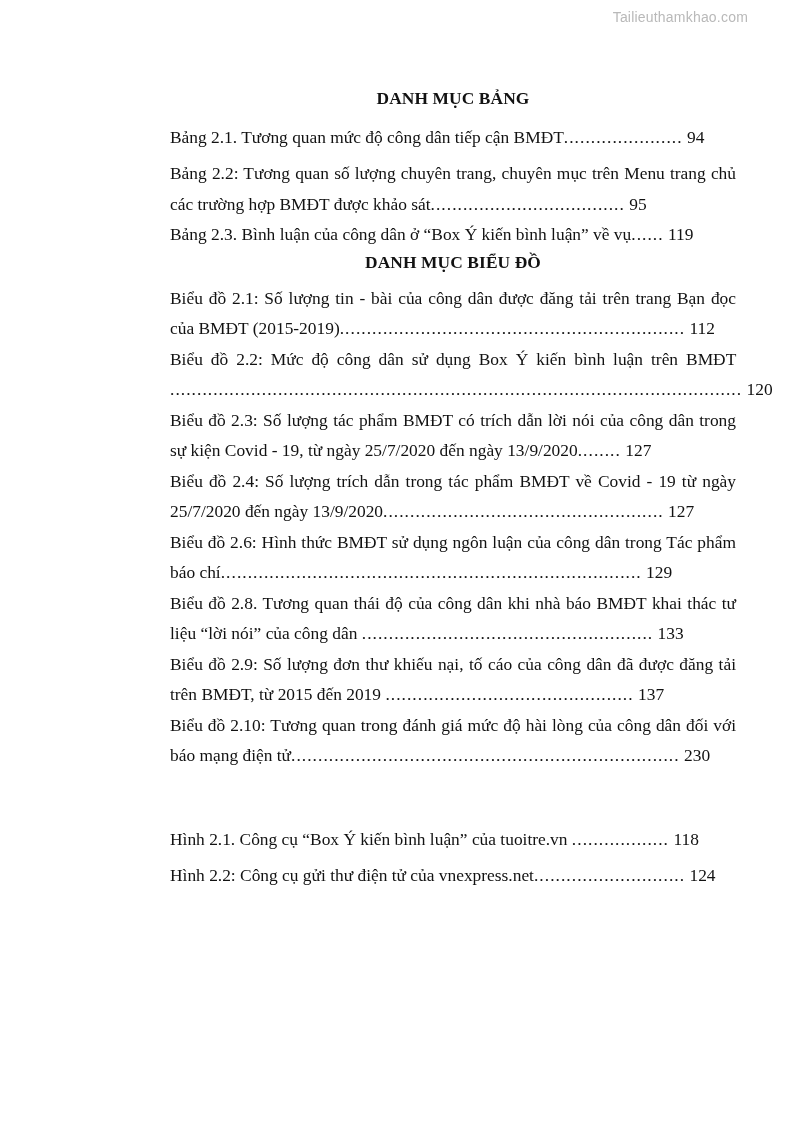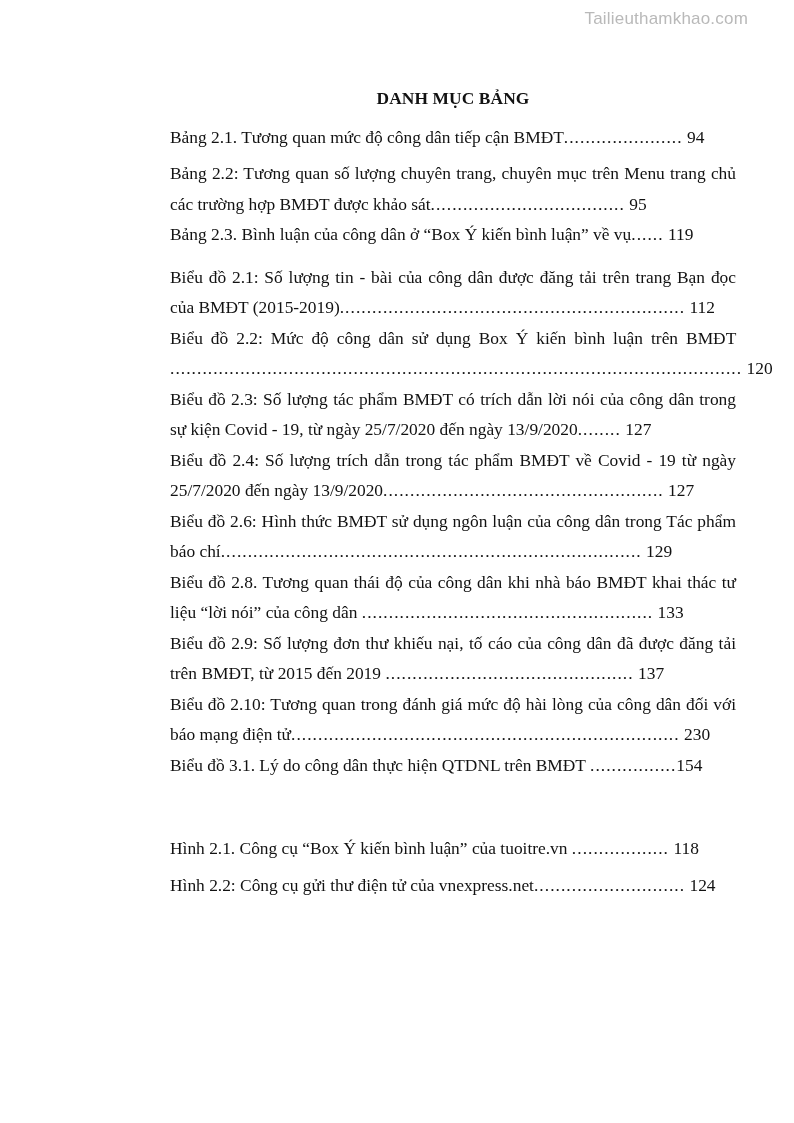--- a/index.html
+++ b/index.html
@@ -21,7 +21,7 @@
     top: 9px;
     right: 46px;
     font-family: "Liberation Sans", sans-serif;
-    font-size: 17px;
+    font-size: 14px;
     color: #b9b9b9;
     letter-spacing: 0.2px;
     user-select: none;

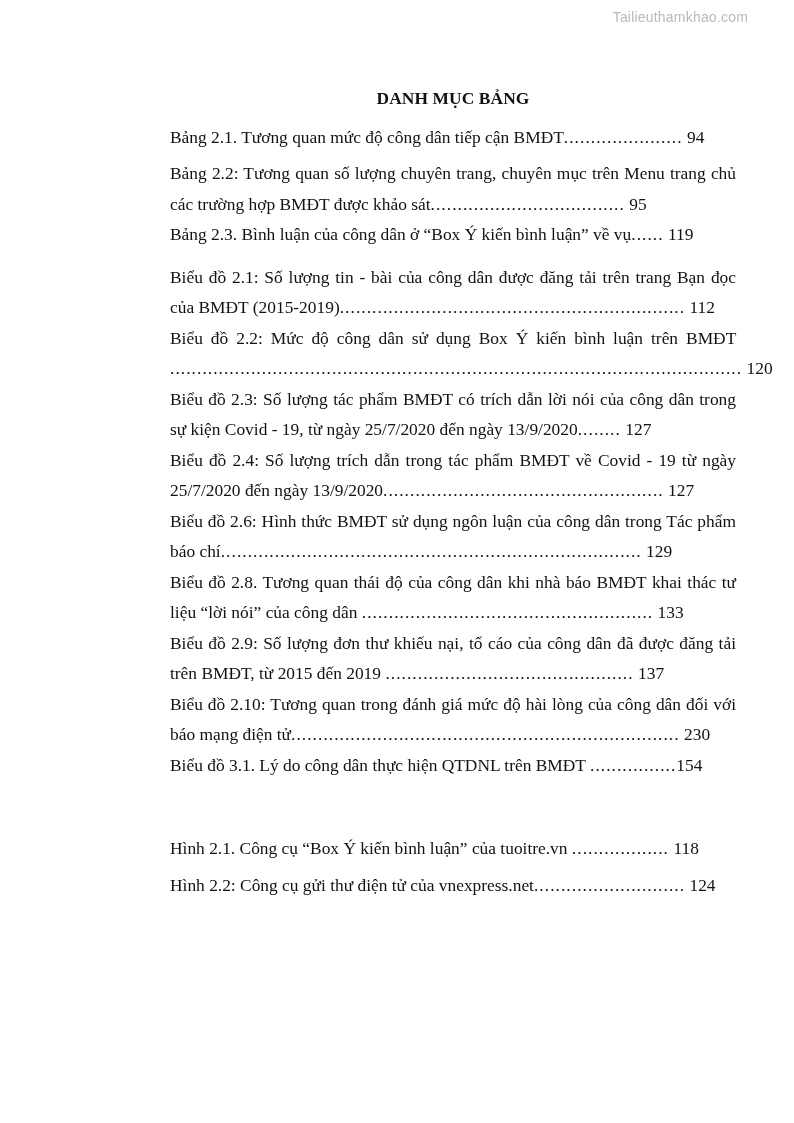--- a/index.html
+++ b/index.html
@@ -93,6 +93,7 @@
 
   <div style="height:2px"></div>
 
+  <div class="section-heading">DANH MỤC BIỂU ĐỒ</div>
 
   <div style="height:10px"></div>
 

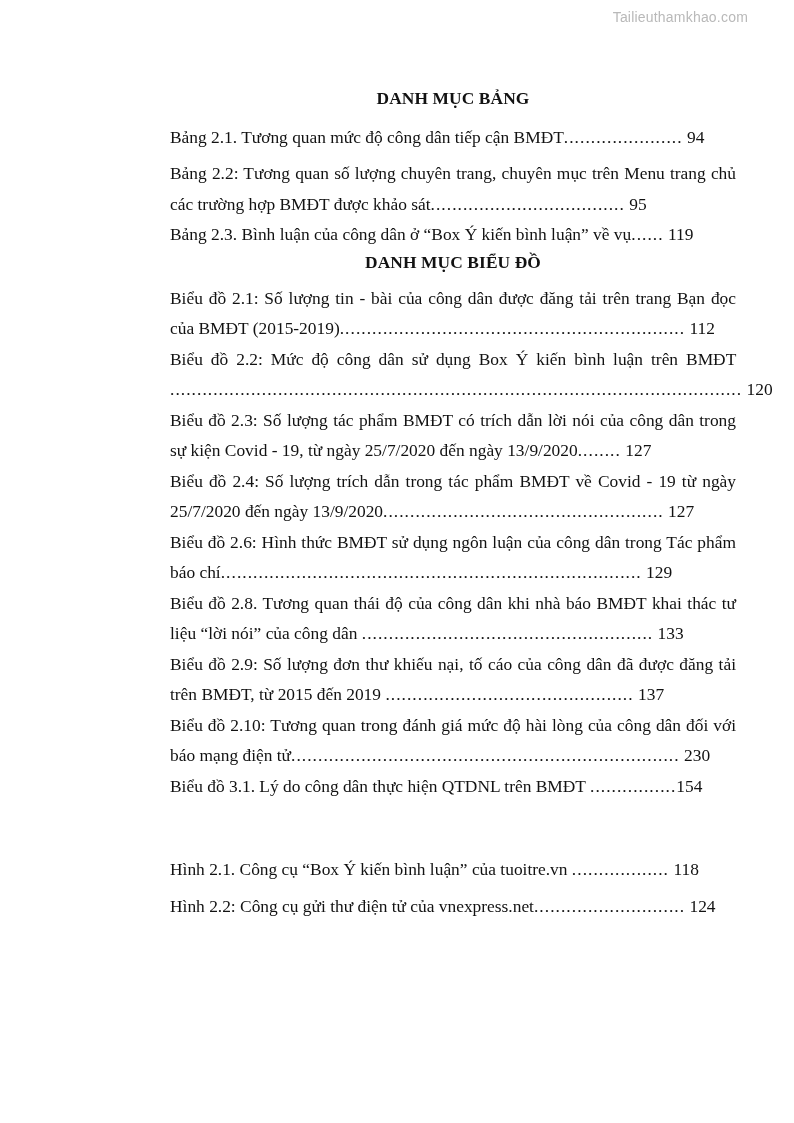--- a/index.html
+++ b/index.html
@@ -131,9 +131,6 @@
     <span>Biểu đồ 2.10: Tương quan trong đánh giá mức độ hài lòng của công dân đối với báo mạng điện tử</span><span class="tail"><span class="leader">........................................................................</span> <span class="pageno">230</span></span>
   </p>
 
-  <p class="entry">
-    <span>Biểu đồ 3.1. Lý do công dân thực hiện QTDNL trên BMĐT </span><span class="tail"><span class="leader">................</span><span class="pageno">154</span></span>
-  </p>
 
   <div style="height:36px"></div>
 

